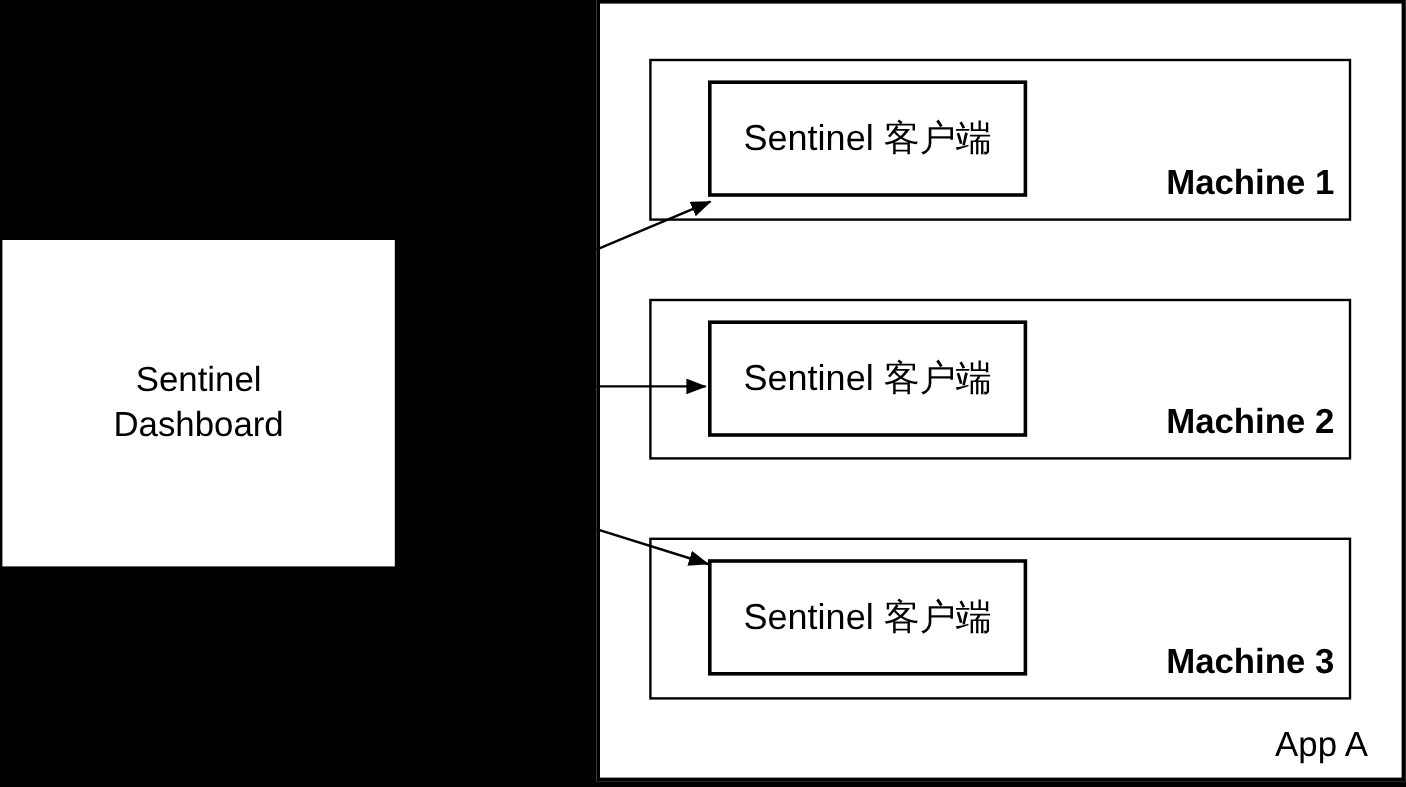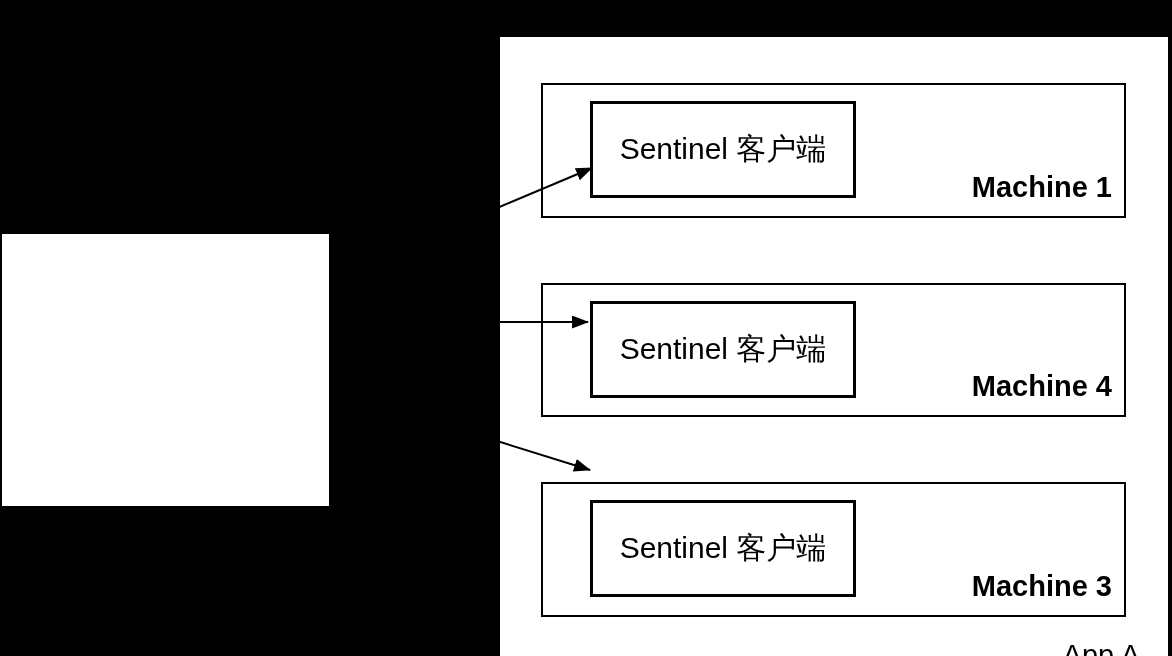--- a/index.html
+++ b/index.html
@@ -20,7 +20,6 @@
     position: absolute;
     background: #ffffff;
     box-sizing: border-box;
-    margin-top: 34px;
   }
   .dashboard-box {
     left: 2px;

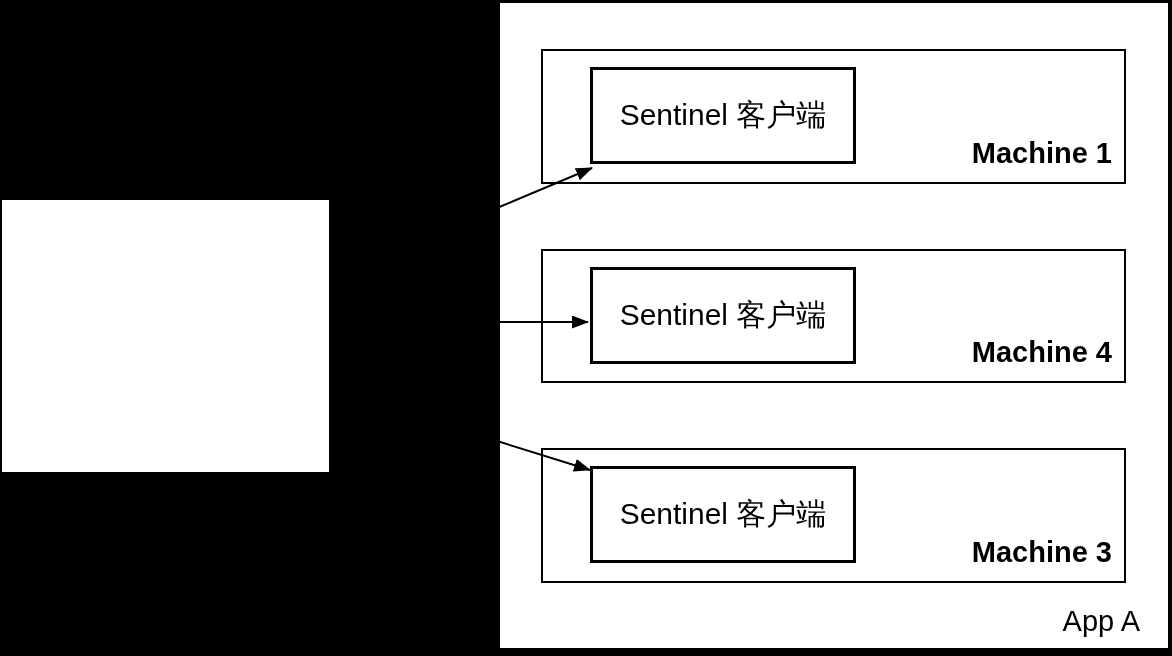--- a/index.html
+++ b/index.html
@@ -94,6 +94,7 @@
 <div class="canvas">
 
   <div class="node dashboard-box">
+    <span>Sentinel</span>
   </div>
 
   <div class="node appa-box">

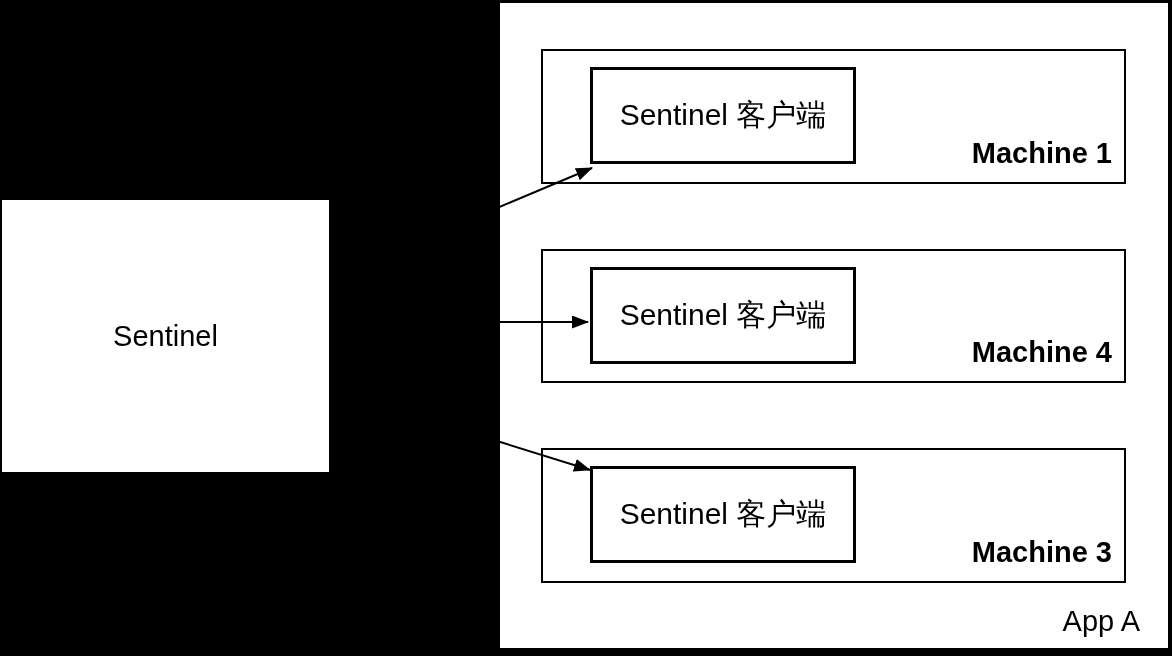--- a/index.html
+++ b/index.html
@@ -95,6 +95,7 @@
 
   <div class="node dashboard-box">
     <span>Sentinel</span>
+    <span>Dashboard</span>
   </div>
 
   <div class="node appa-box">

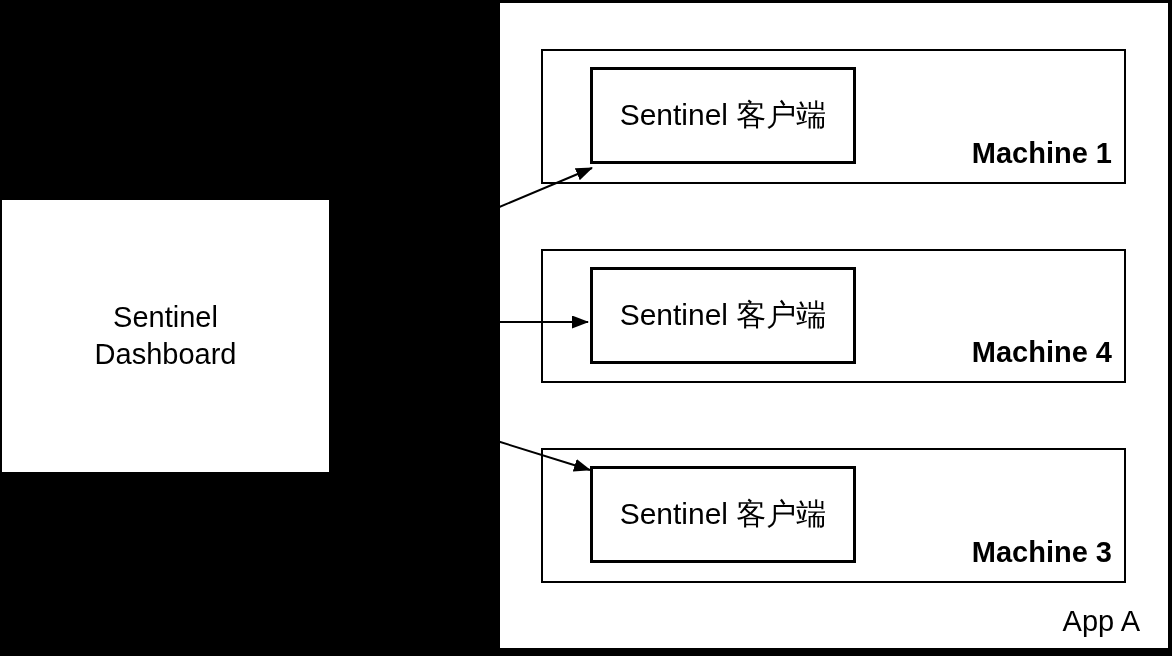--- a/index.html
+++ b/index.html
@@ -113,7 +113,7 @@
     <div class="client-box">
       <span>Sentinel 客户端</span>
     </div>
-    <span class="machine-label">Machine 4</span>
+    <span class="machine-label">Machine 2</span>
   </div>
 
   <div class="node machine-box machine-3">

